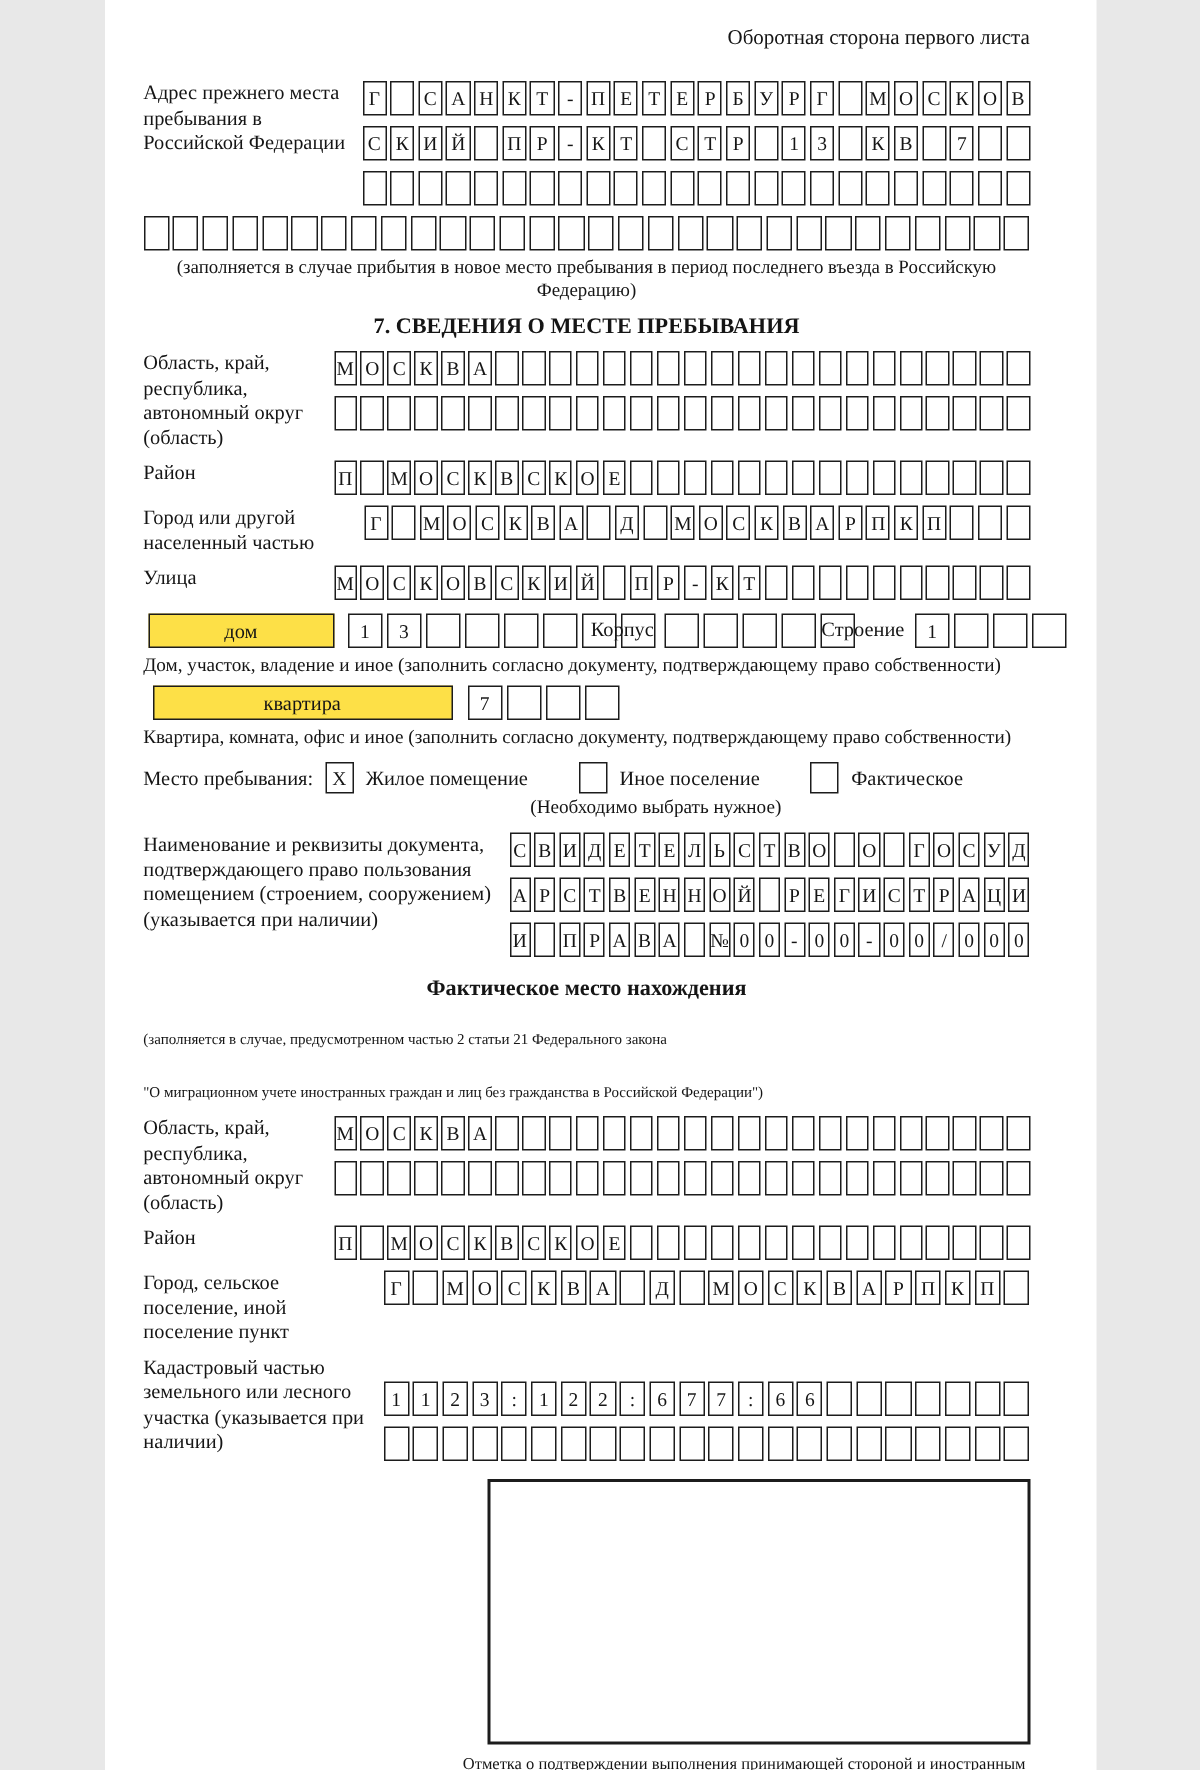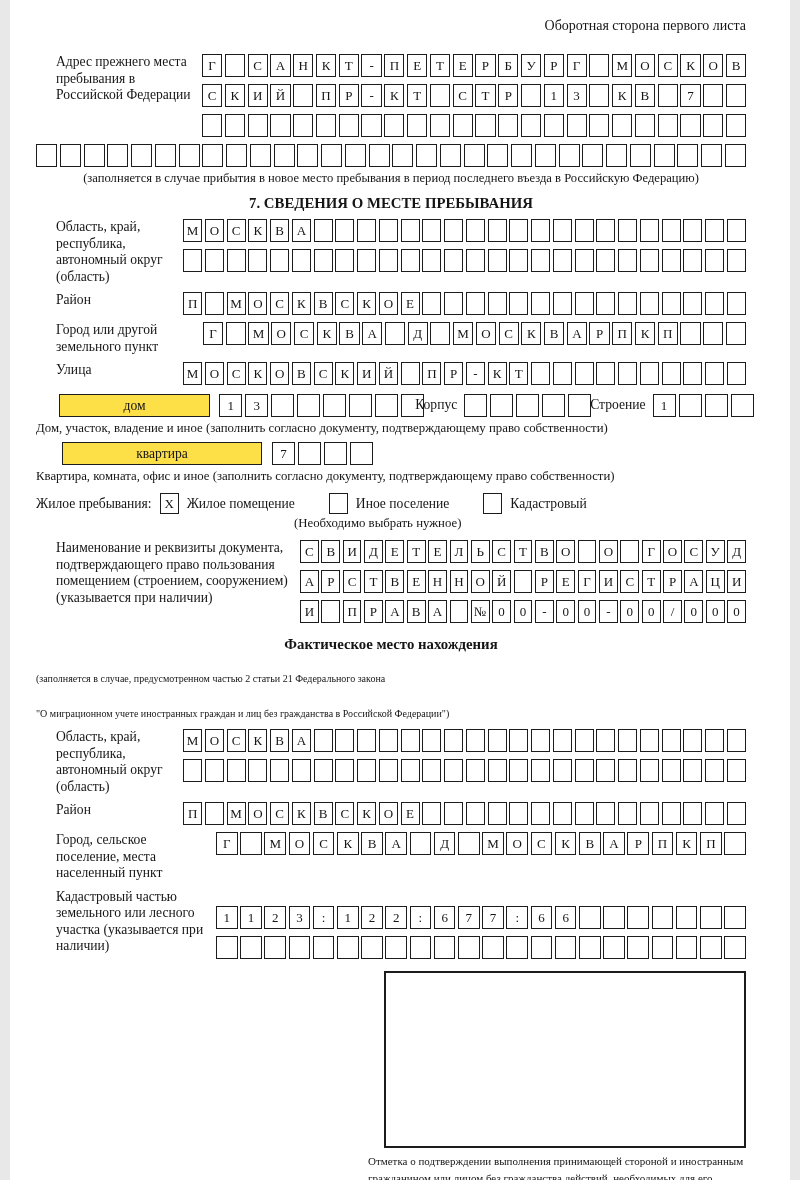--- a/index.html
+++ b/index.html
@@ -5,7 +5,7 @@
   html,body { margin:0; padding:0; background:#e8e8e8; }
   .page {
     position:relative;
-    width:780px; height:1180px;
+    width:661px; height:1180px;
     margin:0 auto;
     background:#ffffff;
     box-sizing:border-box;

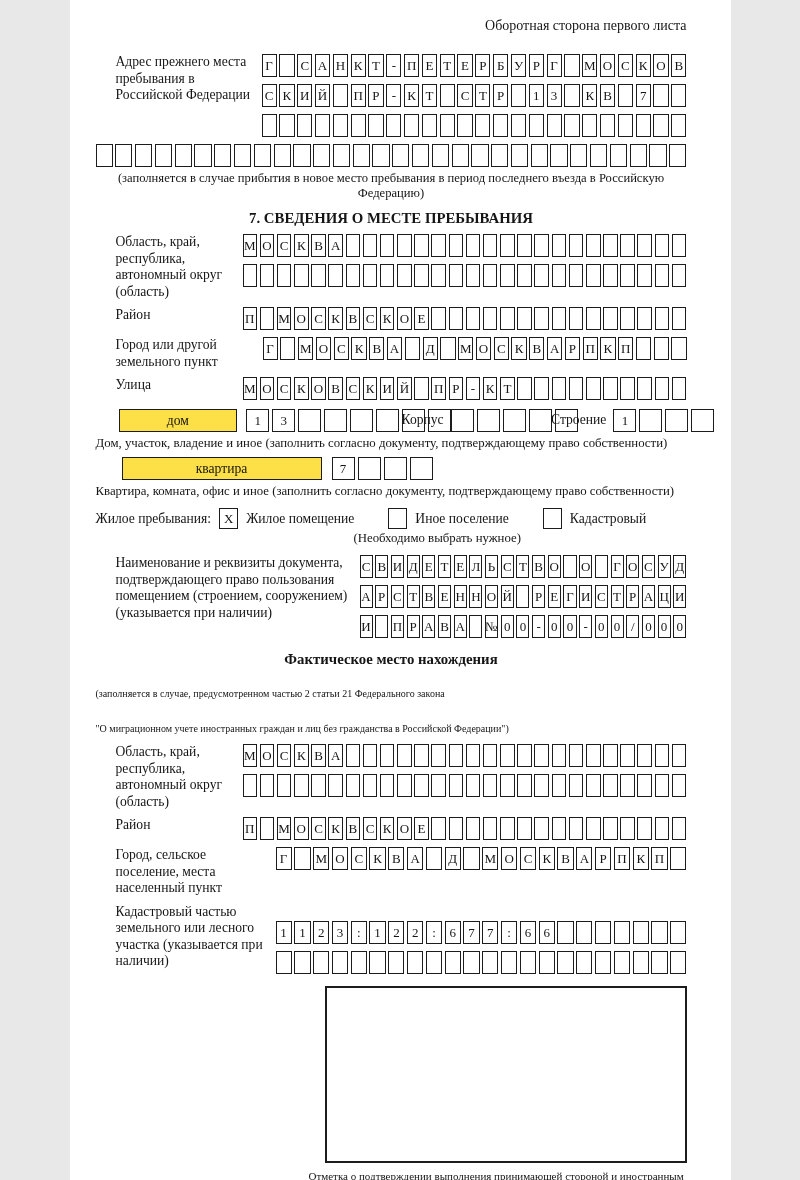--- a/index.html
+++ b/index.html
@@ -16,7 +16,7 @@
   }
   .header-note { text-align:right; font-size:14px; margin-top:4px; }
 
-  .frow { display:flex; align-items:flex-start; margin-top:7px;margin-left:20px; }
+  .frow { display:flex; align-items:flex-start; margin-top:7px; }
   .flabel { font-size:13.6px; line-height:16.5px; padding-right:8px; box-sizing:border-box; }
   .w140 { flex:0 0 146px; }
   .w125 { flex:0 0 127px; }

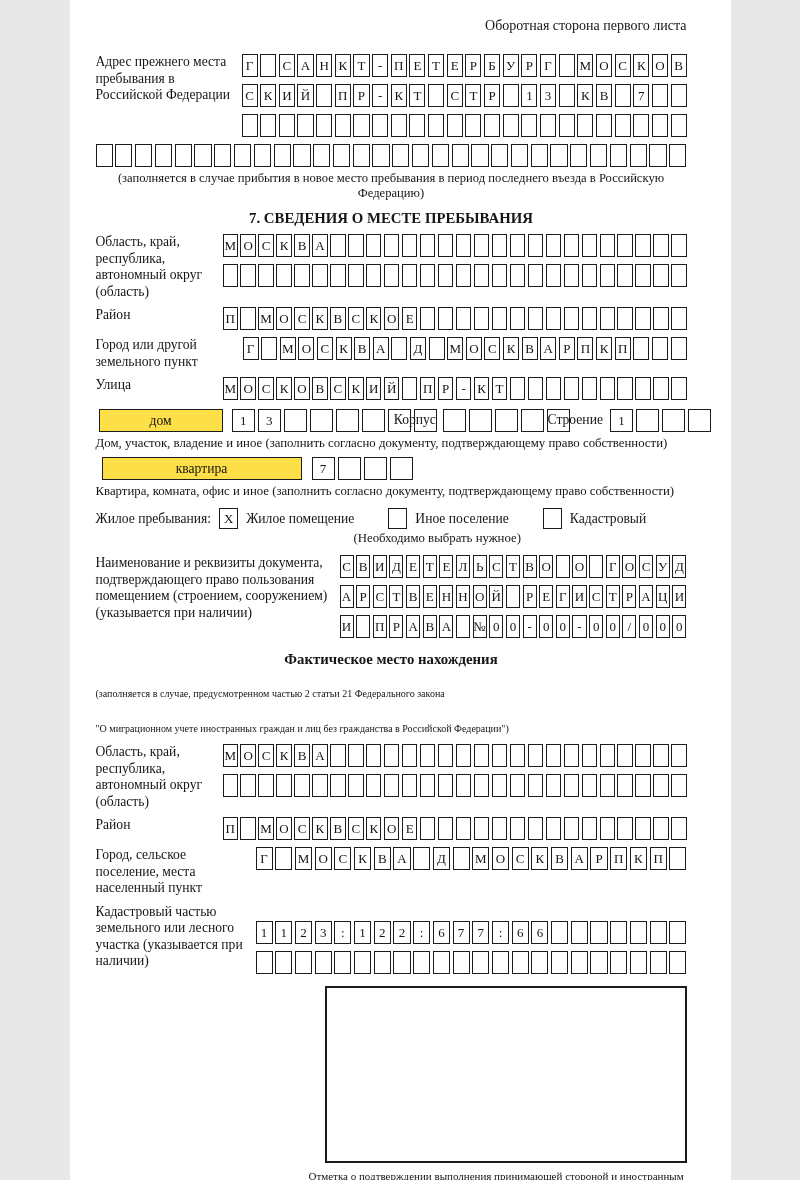--- a/index.html
+++ b/index.html
@@ -291,7 +291,7 @@
   </div>
 
   <div class="frow">
-    <div class="flabel w145">Город или другой земельного пункт</div>
+    <div class="flabel w145">Город или другой населенный частью</div>
     <div class="boxrow grow">
         <span class="cbox">Г</span>
         <span class="cbox"></span>

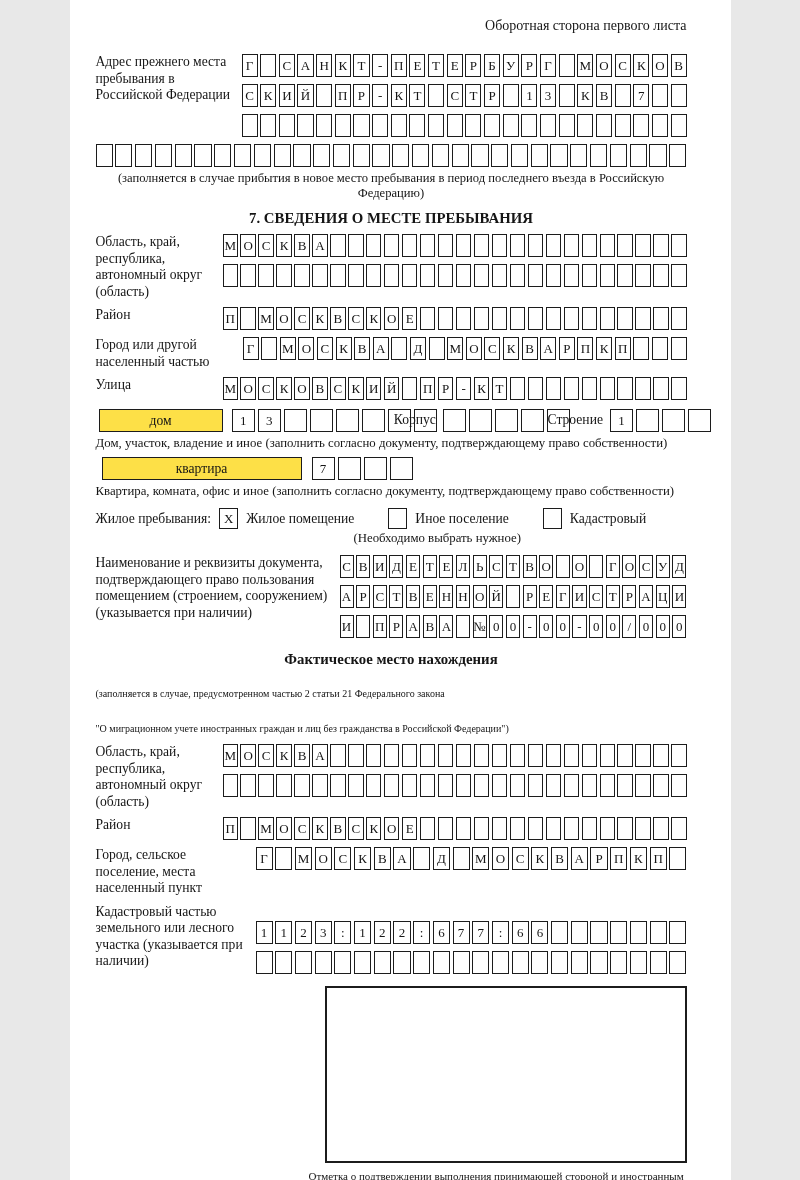--- a/index.html
+++ b/index.html
@@ -394,7 +394,7 @@
   <div class="note-l">Квартира, комната, офис и иное (заполнить согласно документу, подтверждающему право собственности)</div>
 
   <div class="mesto-row">
-    <span>Жилое пребывания:</span>
+    <span>Место пребывания:</span>
     <span class="checkbox">X</span>
     <span>Жилое помещение</span>
     <span class="mesto-gap"></span>

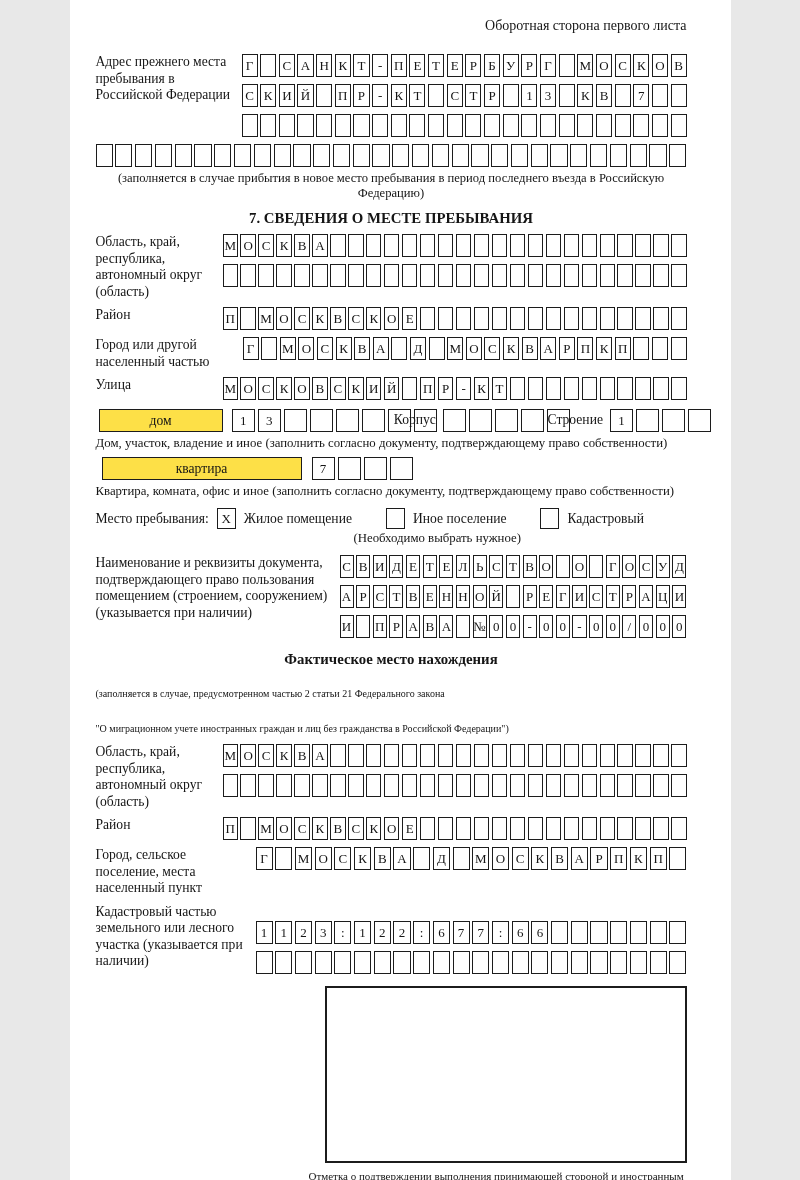--- a/index.html
+++ b/index.html
@@ -402,7 +402,7 @@
     <span>Иное поселение</span>
     <span class="mesto-gap"></span>
     <span class="checkbox"></span>
-    <span>Кадастровый</span>
+    <span>Фактическое</span>
   </div>
   <div class="mesto-note">(Необходимо выбрать нужное)</div>
 

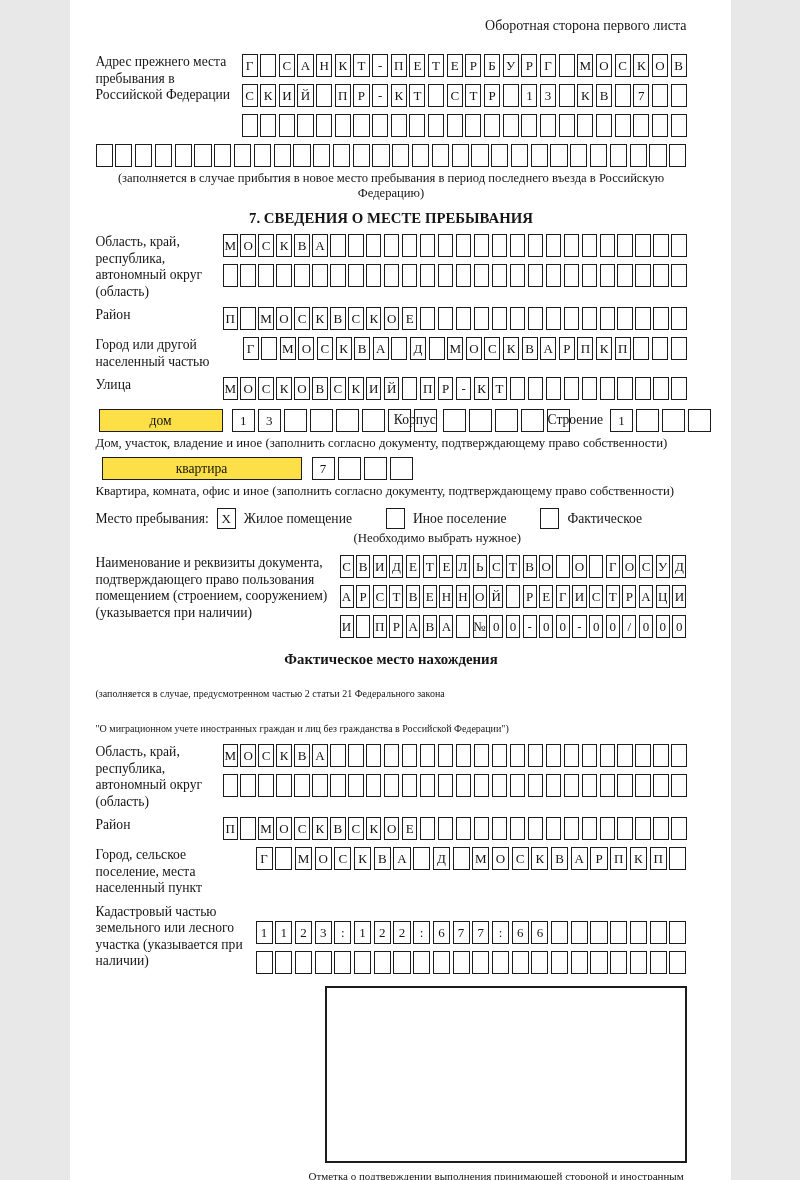--- a/index.html
+++ b/index.html
@@ -580,7 +580,7 @@
   </div>
 
   <div class="frow">
-    <div class="flabel w160">Город, сельское поселение, места населенный пункт</div>
+    <div class="flabel w160">Город, сельское поселение, иной поселение пункт</div>
     <div class="boxrow grow">
         <span class="cbox">Г</span>
         <span class="cbox"></span>

